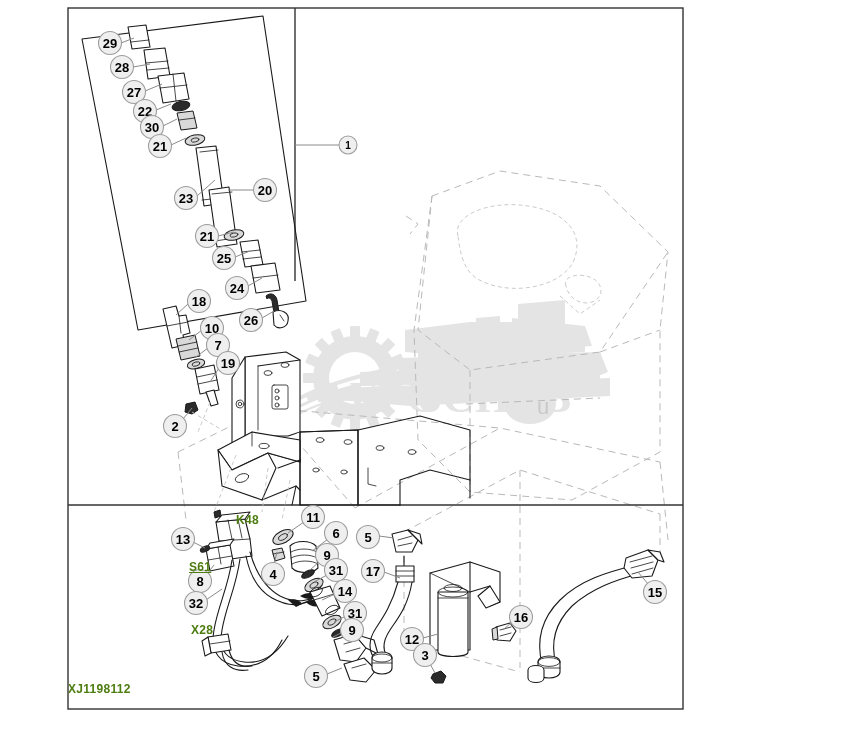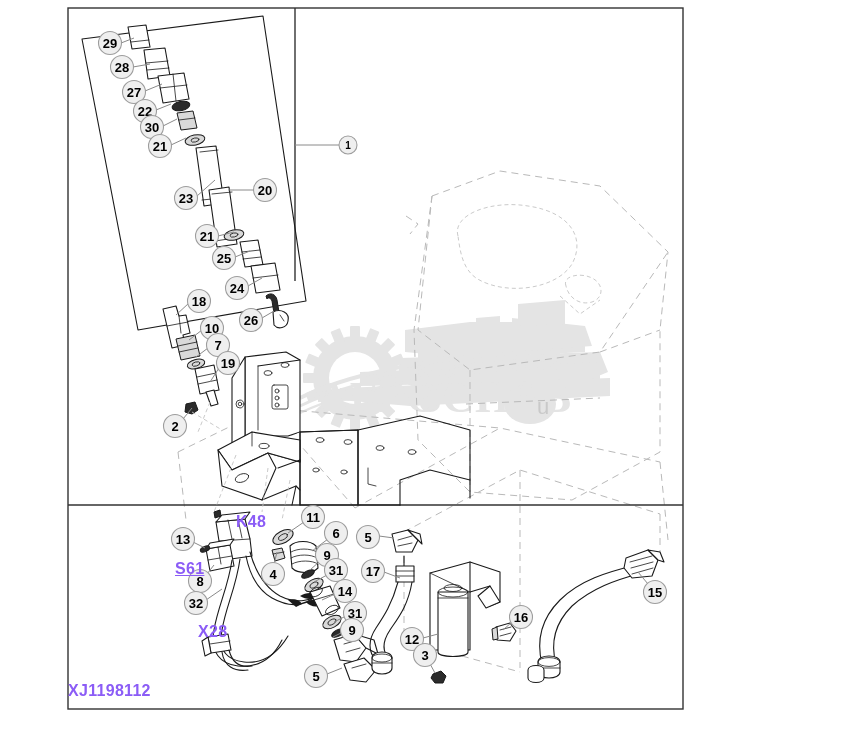--- a/index.html
+++ b/index.html
@@ -30,9 +30,9 @@
   .cap-text {
     position: absolute;
     font-family: "Liberation Sans", sans-serif;
-    font-size: 16px;
+    font-size: 12px;
     font-weight: bold;
-    color: #8b5cf6;
+    color: #4d7c0f;
     letter-spacing: 0.3px;
     white-space: nowrap;
   }

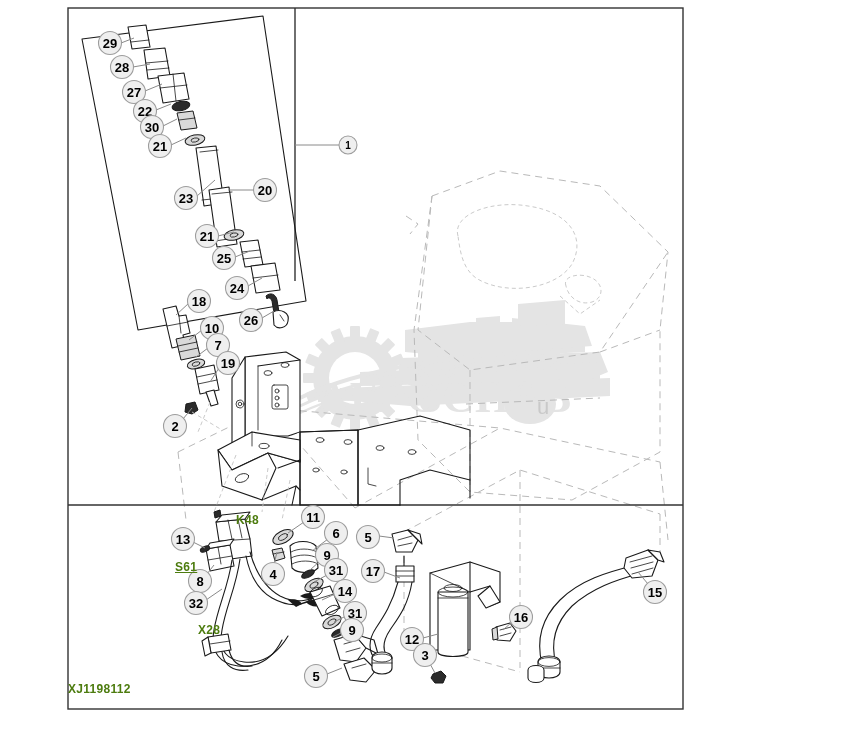--- a/index.html
+++ b/index.html
@@ -664,7 +664,7 @@
 
   <div id="component-label-layer">
       <div class="cap-text" style="left: 236px; top: 513px;">K48</div>
-      <div class="cap-text" style="left: 175px; top: 560px; text-decoration: underline;">S61</div>
+      <div class="cap-text" style="left: 189px; top: 560px; text-decoration: underline;">S61</div>
       <div class="cap-text" style="left: 198px; top: 623px;">X28</div>
     </div>
 

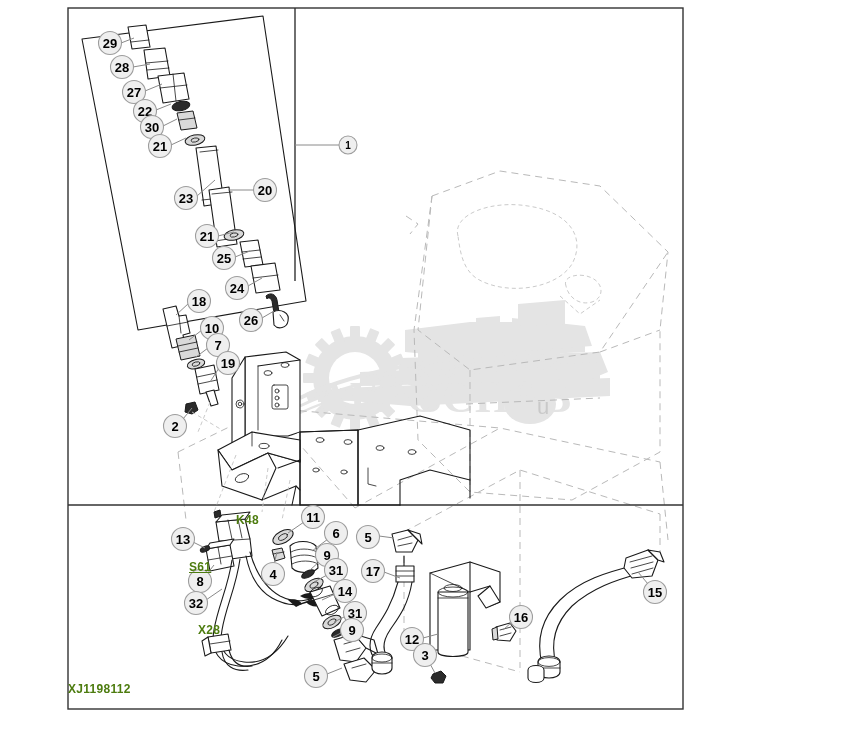--- a/index.html
+++ b/index.html
@@ -665,7 +665,7 @@
   <div id="component-label-layer">
       <div class="cap-text" style="left: 236px; top: 513px;">K48</div>
       <div class="cap-text" style="left: 189px; top: 560px; text-decoration: underline;">S61</div>
-      <div class="cap-text" style="left: 198px; top: 623px;">X28</div>
+      <div class="cap-text" style="left: 191px; top: 623px;">X28</div>
     </div>
 
   <div class="cap-text" style="left:68px; top:682px;">XJ1198112</div>

